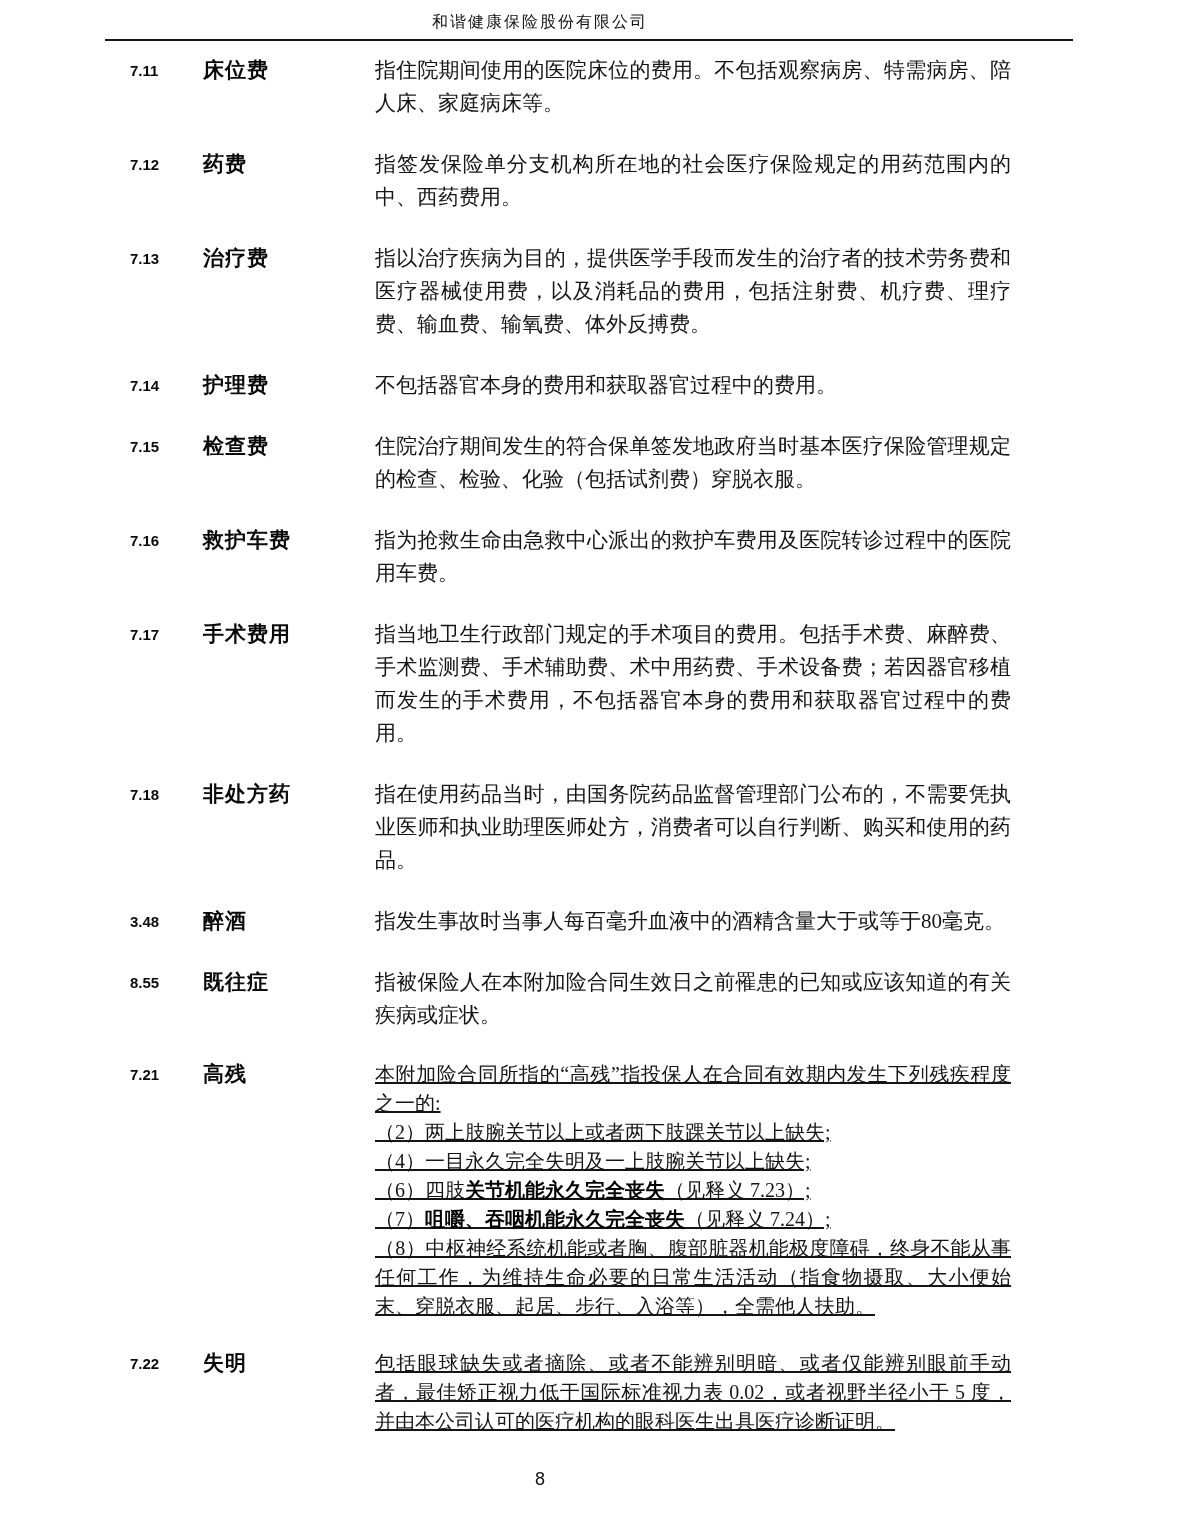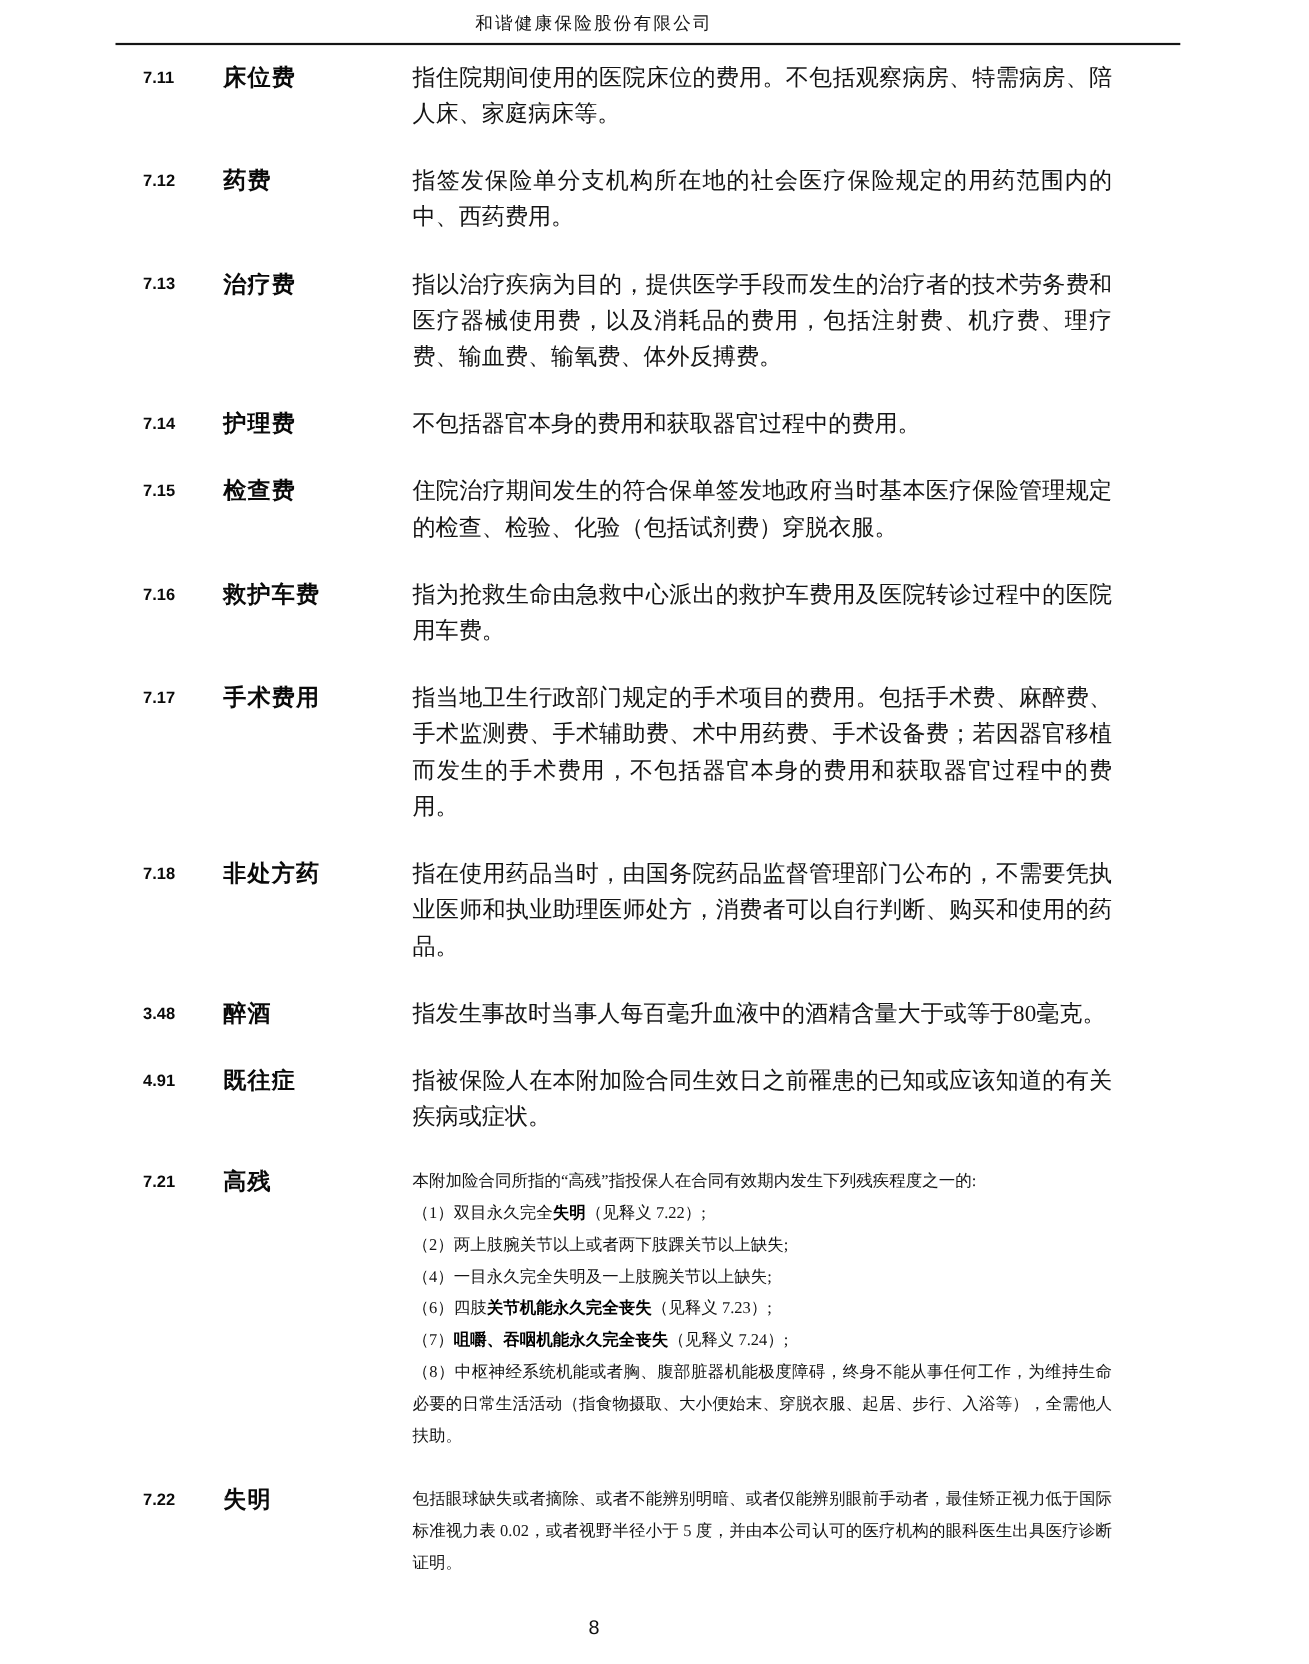--- a/index.html
+++ b/index.html
@@ -152,7 +152,7 @@
     </div>
 
     <div class="section">
-      <div class="num">4.91</div>
+      <div class="num">8.55</div>
       <div class="term">既往症</div>
       <div class="body-col">
           <div class="para"><span>指被保险人在本附加险合同生效日之前罹患的已知或应该知道的有关疾病或症状。</span></div>

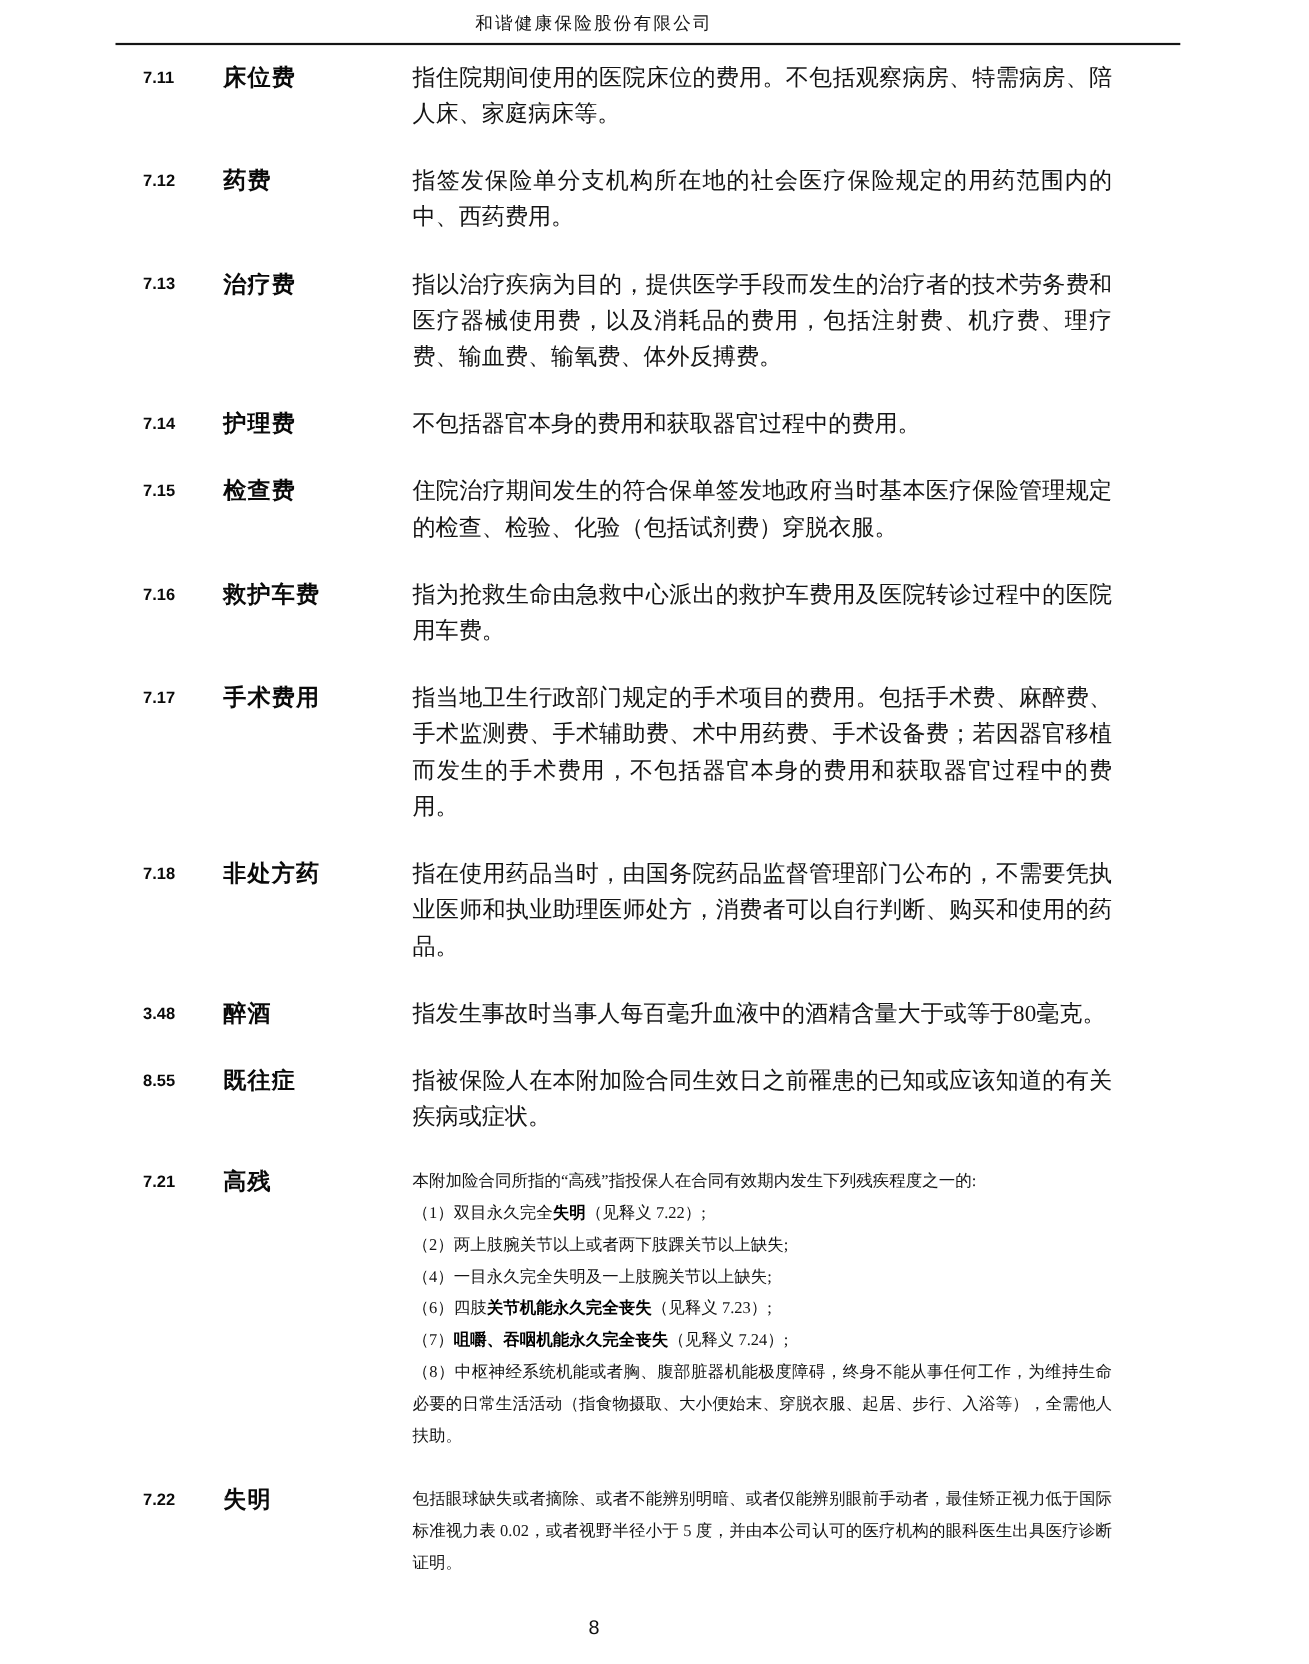--- a/index.html
+++ b/index.html
@@ -56,7 +56,7 @@
   }
   .section.tight .num,
   .section.tight .term { line-height:29px; }
-  .section.tight .body-col { font-size:15px; line-height:29px; }
+  .section.tight .body-col { font-size:20px; line-height:29px;text-decoration:underline; }
   .para { text-align:justify; }
   .body-col b { font-weight:bold; color:#000000; }
   .page-number {

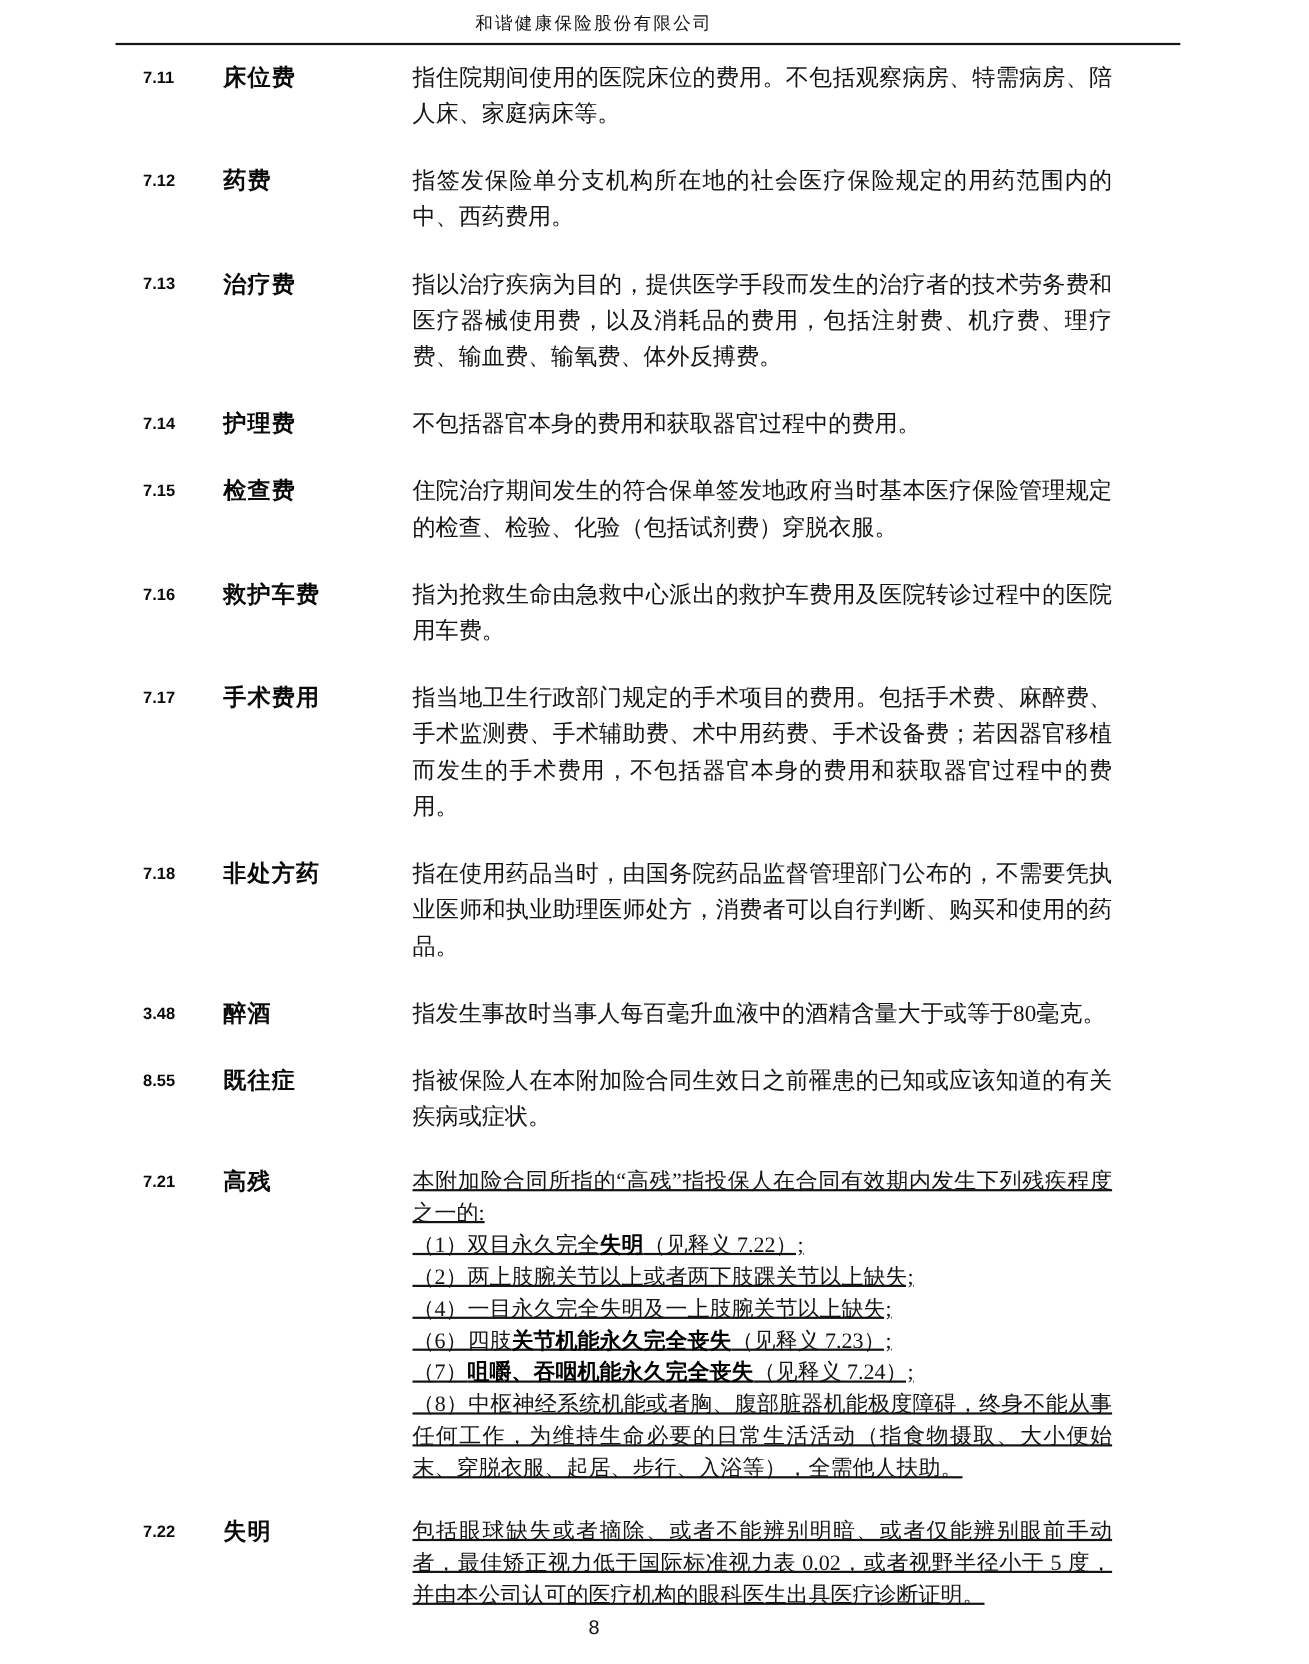--- a/index.html
+++ b/index.html
@@ -164,7 +164,6 @@
       <div class="term">高残</div>
       <div class="body-col">
           <div class="para"><span>本附加险合同所指的“高残”指投保人在合同有效期内发生下列残疾程度之一的:</span></div>
-          <div class="para"><span>（1）双目永久完全</span><b>失明</b><span>（见释义 7.22）;</span></div>
           <div class="para"><span>（2）两上肢腕关节以上或者两下肢踝关节以上缺失;</span></div>
           <div class="para"><span>（4）一目永久完全失明及一上肢腕关节以上缺失;</span></div>
           <div class="para"><span>（6）四肢</span><b>关节机能永久完全丧失</b><span>（见释义 7.23）;</span></div>

